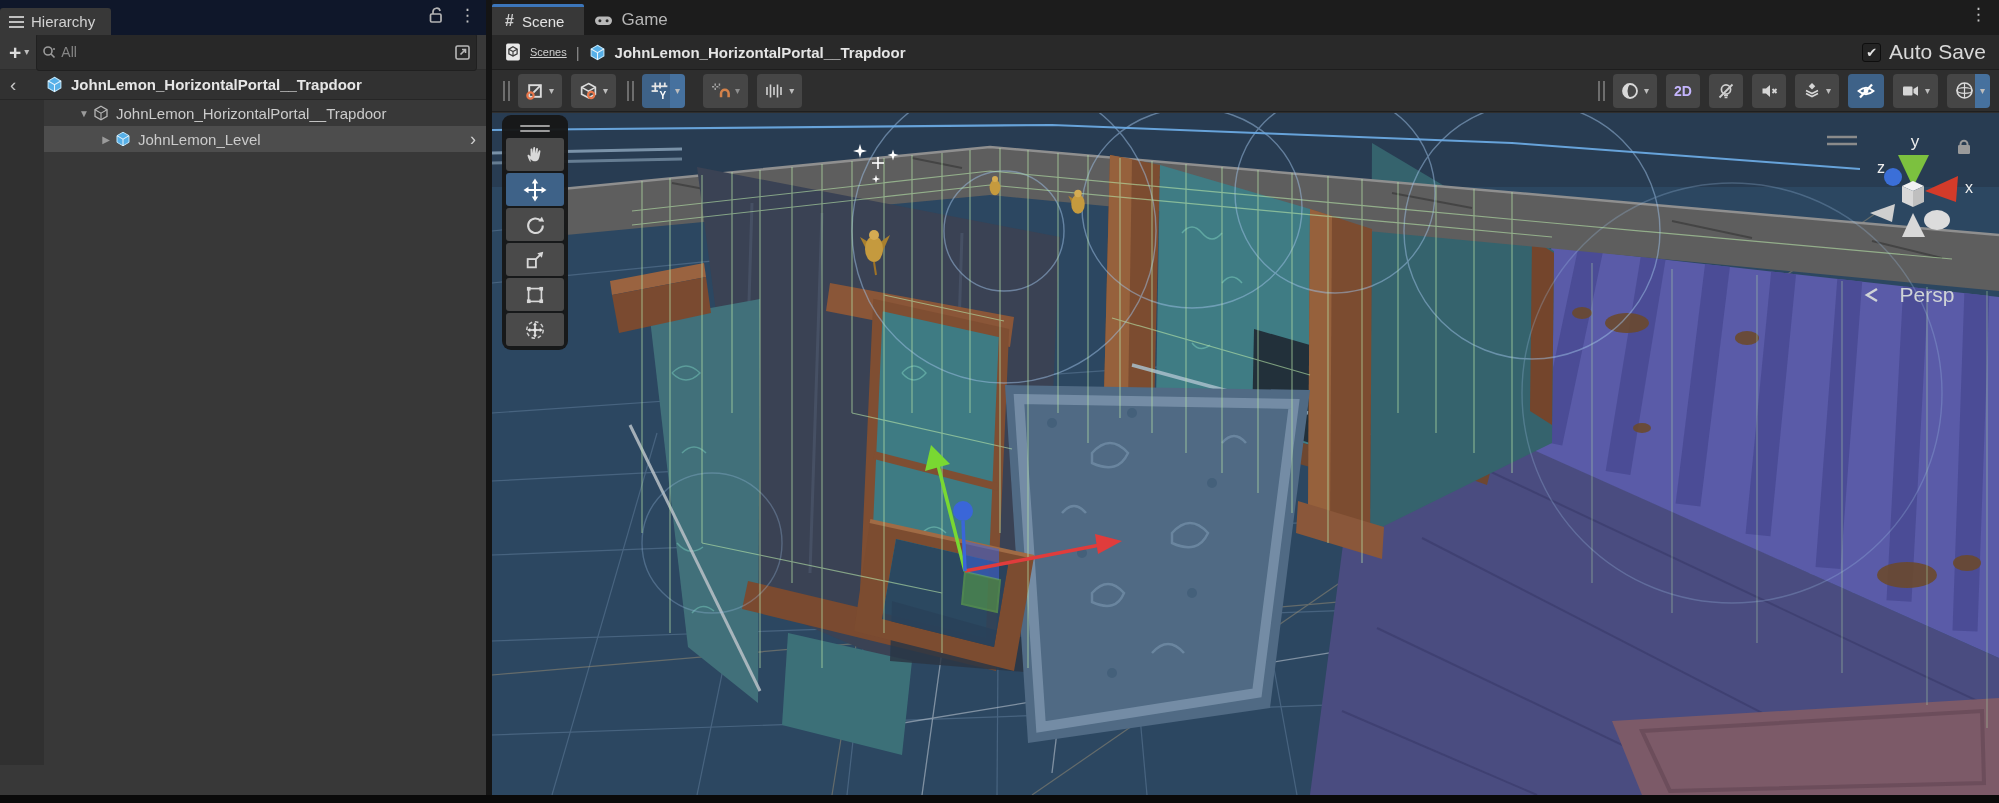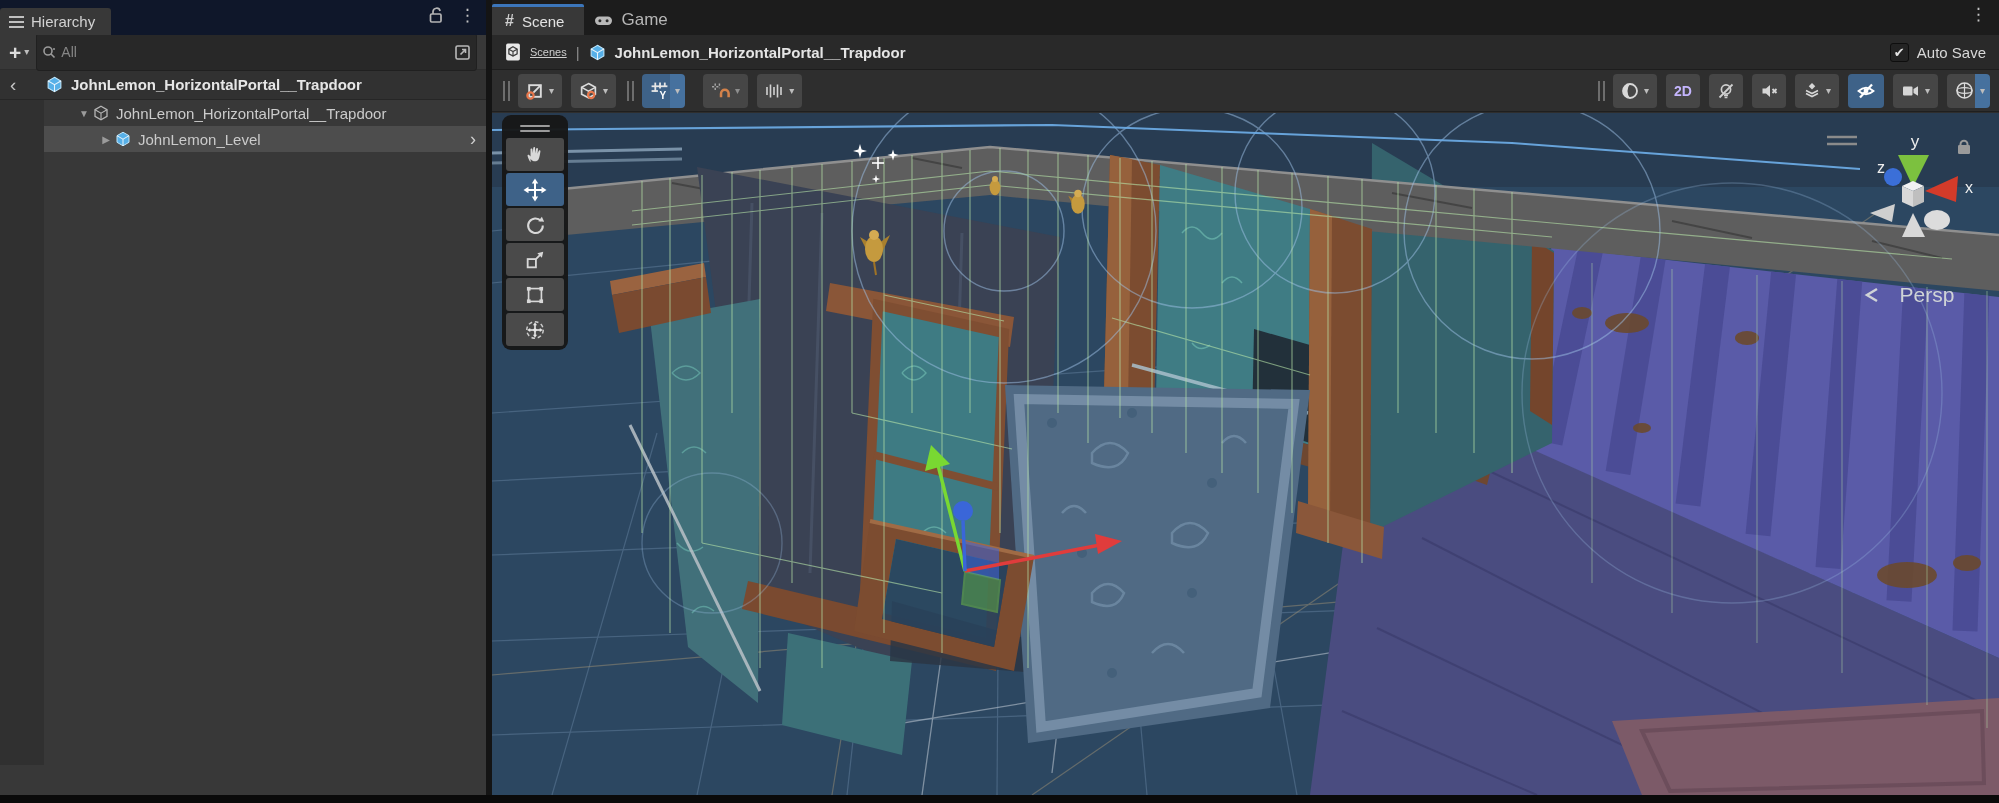--- a/index.html
+++ b/index.html
@@ -47,7 +47,7 @@
   .crumb-cur { color:#e4e4e4; font-weight:bold; font-size:15px; white-space:nowrap; }
   .autosave { position:absolute; right:13px; top:0; height:100%; display:flex; align-items:center; gap:8px; }
   .checkbox { width:19px; height:19px; background:#232323; border:1px solid #0e0e0e; border-radius:3px; display:flex; align-items:center; justify-content:center; color:#e4e4e4; font-size:13px; }
-  .autosave-label { color:#d8d8d8; font-size:15px; }
+  .autosave-label { color:#d8d8d8; font-size:21px; }
 
   .vtoolbar { height:42px; background:#2e2e2e; border-bottom:1px solid #1f1f1f; display:flex; align-items:center; padding:0 9px; }
   .grip { width:7px; height:20px; border-left:2px solid #6d6d6d; border-right:2px solid #6d6d6d; margin:0 8px 0 2px; }

